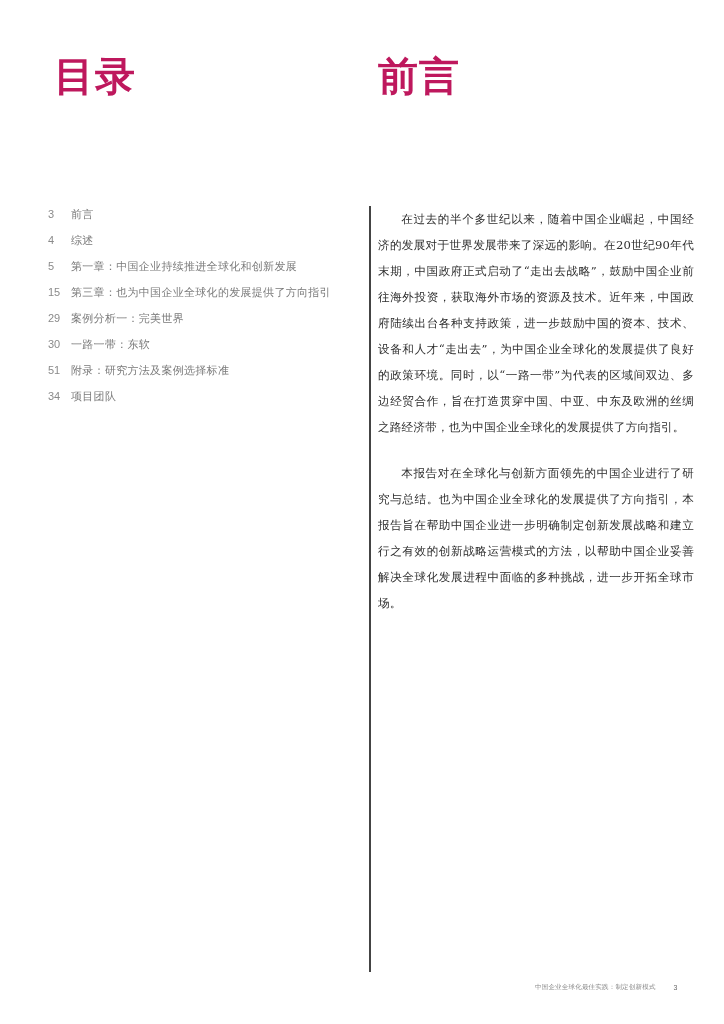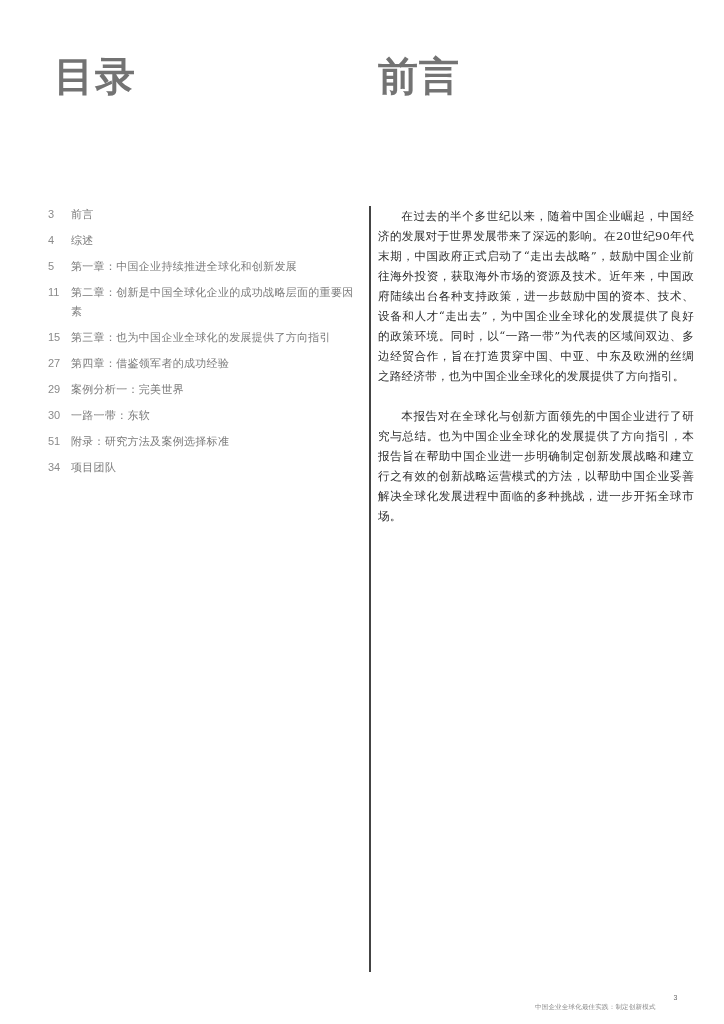--- a/index.html
+++ b/index.html
@@ -23,7 +23,7 @@
       font-weight: bold;
       font-size: 40px;
       line-height: 48px;
-      color: #737373;
+      color: #be185d;
       letter-spacing: 1px;
     }
     #toc-heading { left: 54px; }

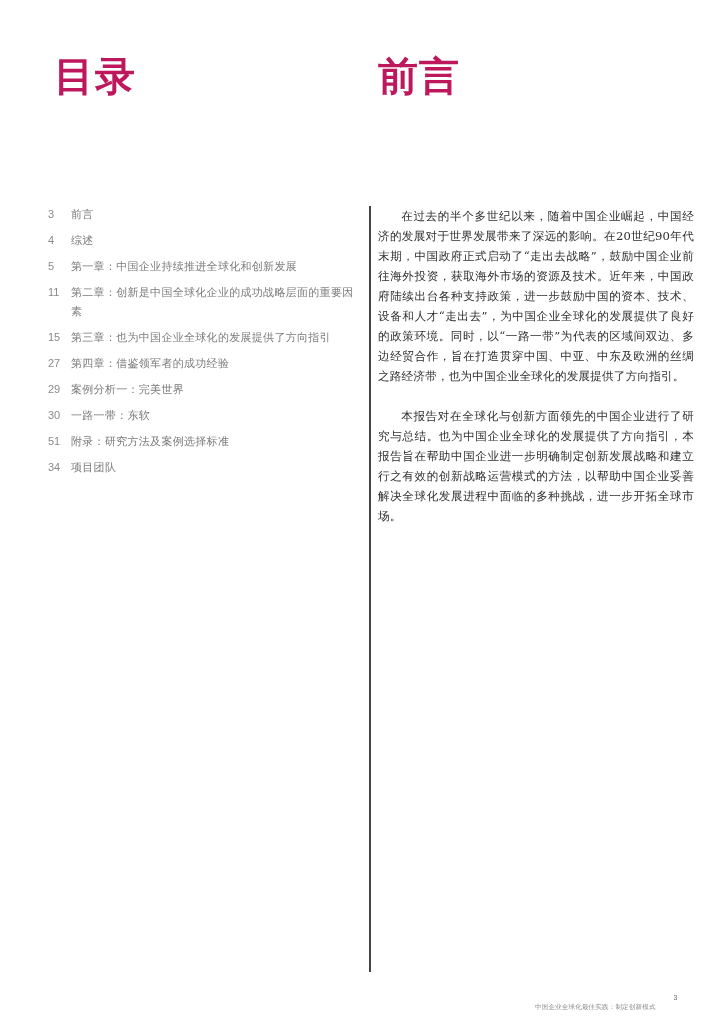--- a/index.html
+++ b/index.html
@@ -75,7 +75,7 @@
     .preface p {
       margin: 0 0 20px 0;
       font-size: 11.6px;
-      line-height: 20px;
+      line-height: 26px;
       color: #2e2e2e;
       text-indent: 2em;
       text-align: justify;

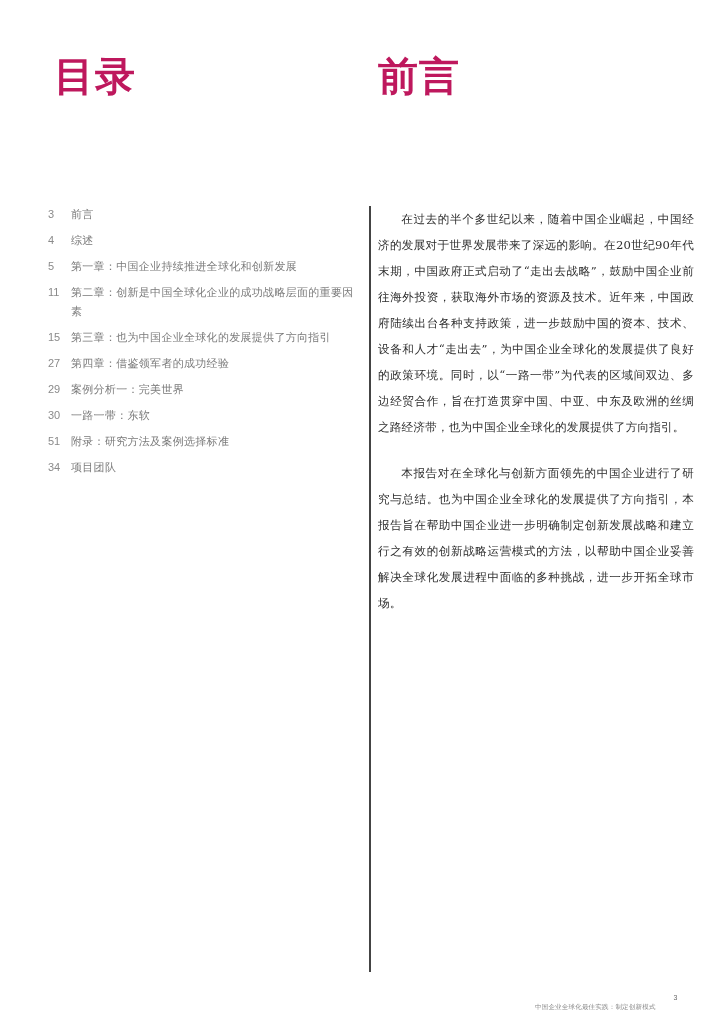--- a/index.html
+++ b/index.html
@@ -119,10 +119,6 @@
     <span class="toc-label">第一章：中国企业持续推进全球化和创新发展</span>
   </li>
   <li class="toc-item">
-    <span class="toc-num">11</span>
-    <span class="toc-label">第二章：创新是中国全球化企业的成功战略层面的重要因素</span>
-  </li>
-  <li class="toc-item">
     <span class="toc-num">15</span>
     <span class="toc-label">第三章：也为中国企业全球化的发展提供了方向指引</span>
   </li>

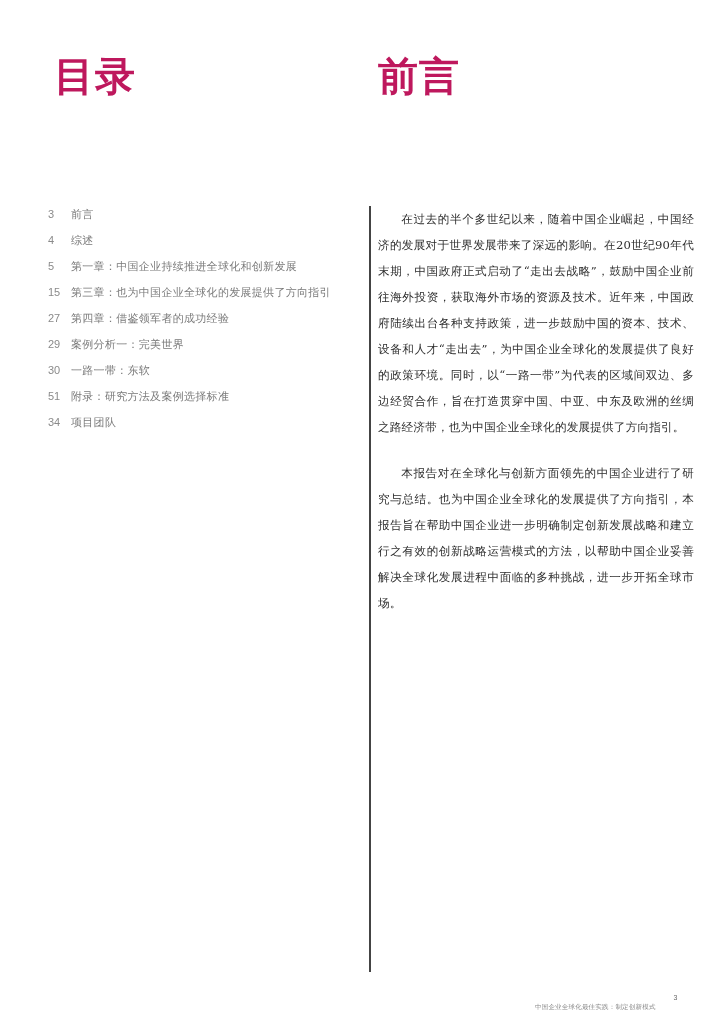--- a/index.html
+++ b/index.html
@@ -123,10 +123,6 @@
     <span class="toc-label">第三章：也为中国企业全球化的发展提供了方向指引</span>
   </li>
   <li class="toc-item">
-    <span class="toc-num">27</span>
-    <span class="toc-label">第四章：借鉴领军者的成功经验</span>
-  </li>
-  <li class="toc-item">
     <span class="toc-num">29</span>
     <span class="toc-label">案例分析一：完美世界</span>
   </li>

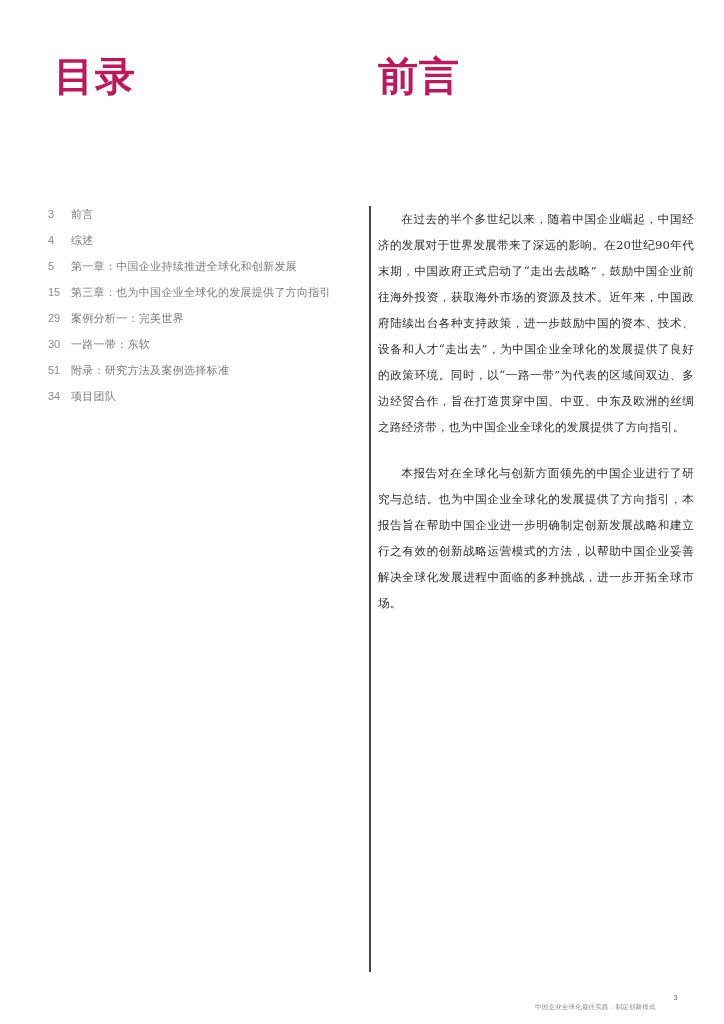--- a/index.html
+++ b/index.html
@@ -91,7 +91,7 @@
       font-size: 6.5px;
       color: #8a8a8a;
     }
-    .footer-title { letter-spacing: 0.2px; margin-top: 20px; }
+    .footer-title { letter-spacing: 0.2px; }
     .footer-page {
       margin-left: 18px;
       font-family: "Liberation Sans", sans-serif;

